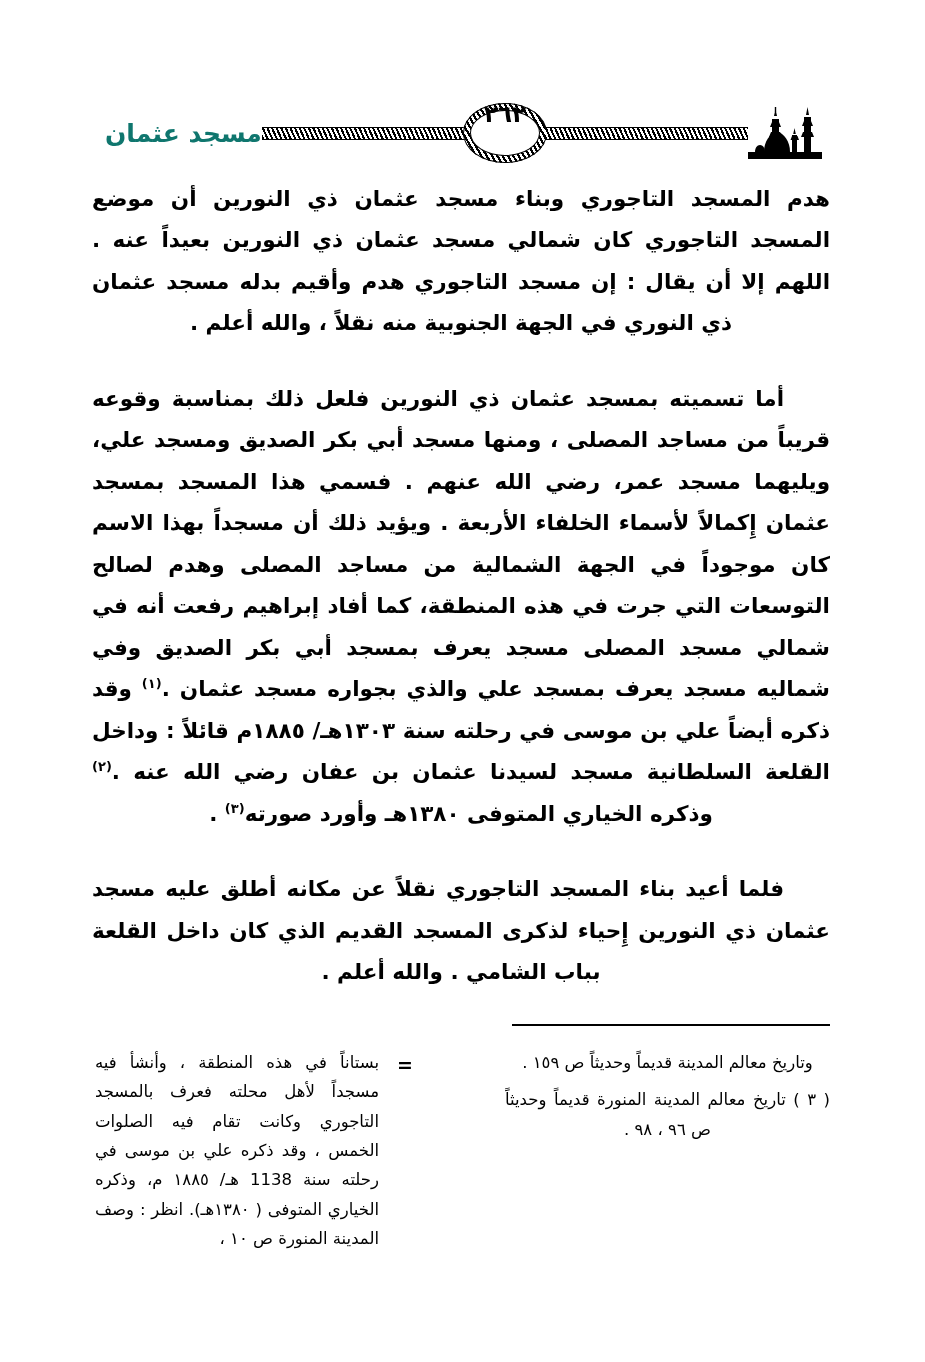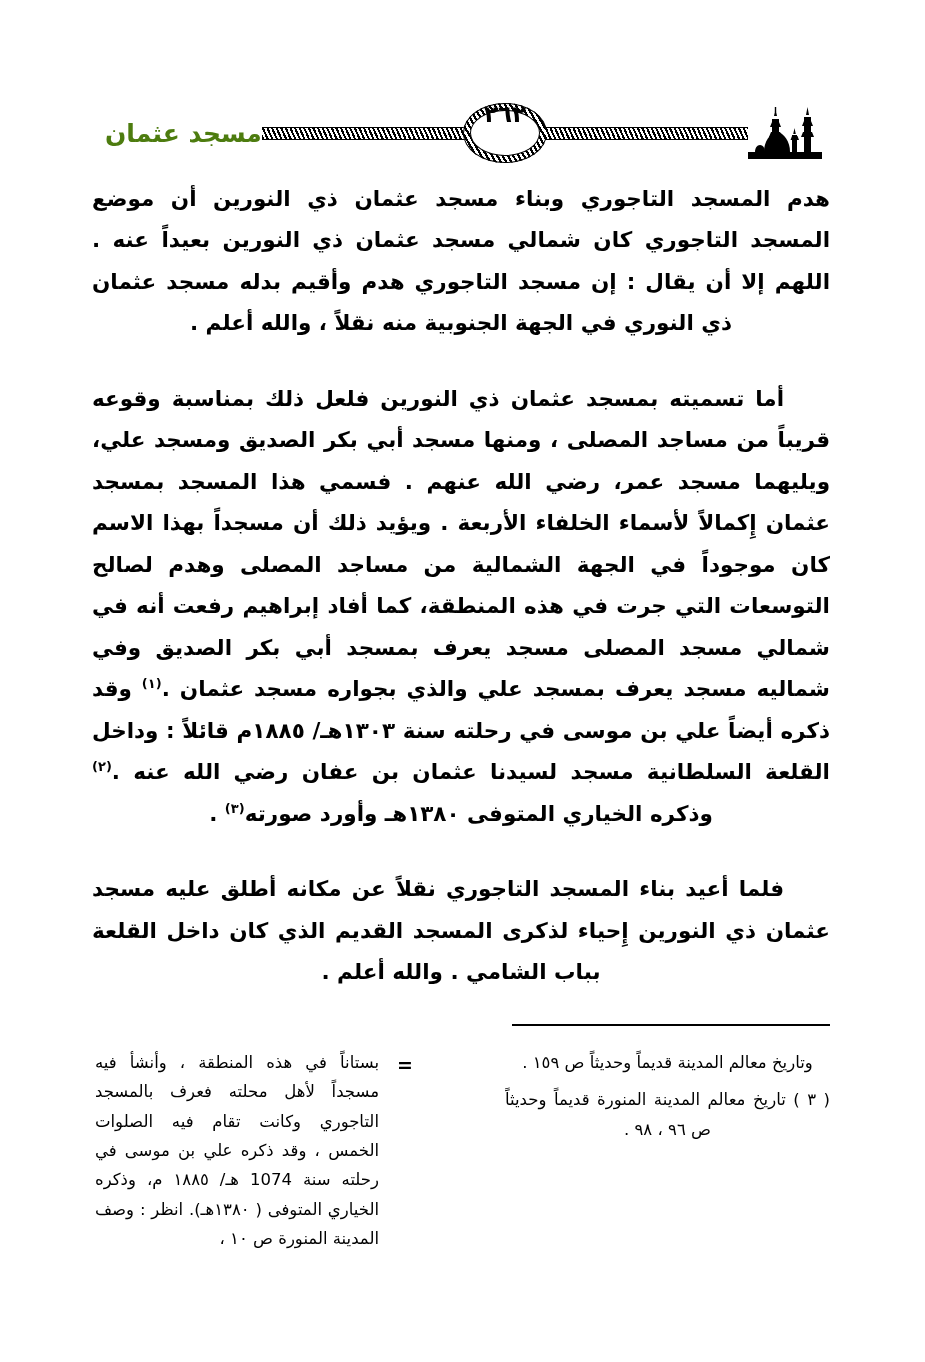--- a/index.html
+++ b/index.html
@@ -33,7 +33,7 @@
     font-size: 25px;
     font-weight: 700;
     letter-spacing: 2px;
-    color: #4d7c0f;
+    color: #0f766e;
     white-space: nowrap;
     padding-left: 10px;
     line-height: 1;

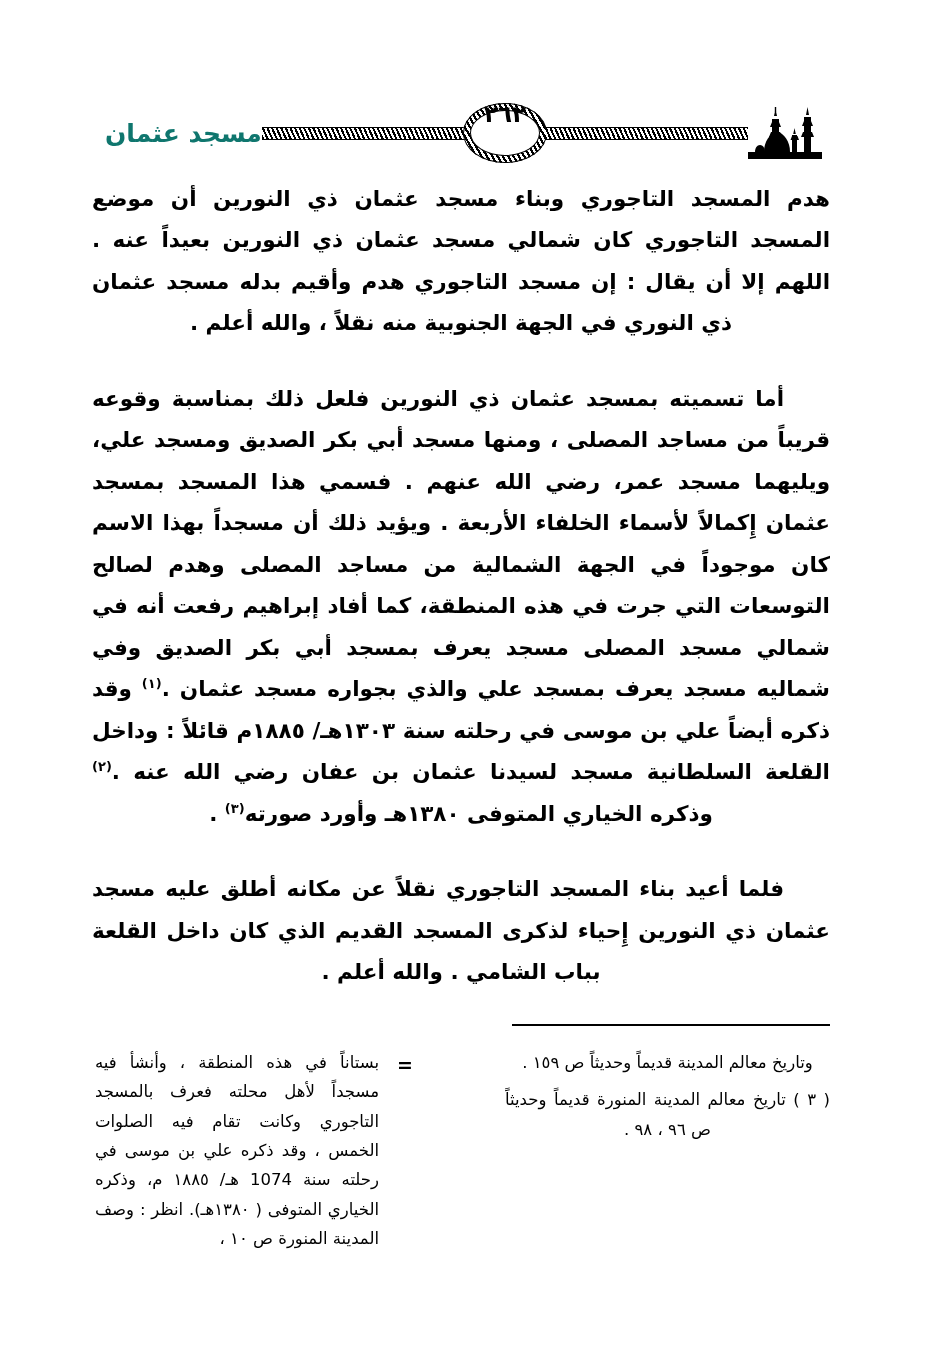--- a/index.html
+++ b/index.html
@@ -285,7 +285,7 @@
 
       <div class="fn-col fn-col-right">
         <span class="cont-marker">=</span>
-        <span>بستاناً في هذه المنطقة ، وأنشأ فيه مسجداً لأهل محلته فعرف بالمسجد التاجوري وكانت تقام فيه الصلوات الخمس ، وقد ذكره علي بن موسى في رحلته سنة 1074 هـ/ ١٨٨٥ م، وذكره الخياري المتوفى ( ١٣٨٠هـ). انظر :  وصف المدينة المنورة ص ١٠ ،</span>
+        <span>بستاناً في هذه المنطقة ، وأنشأ فيه مسجداً لأهل محلته فعرف بالمسجد التاجوري وكانت تقام فيه الصلوات الخمس ، وقد ذكره علي بن موسى في رحلته سنة 1138 هـ/ ١٨٨٥ م، وذكره الخياري المتوفى ( ١٣٨٠هـ). انظر :  وصف المدينة المنورة ص ١٠ ،</span>
       </div>
 
     </div>

